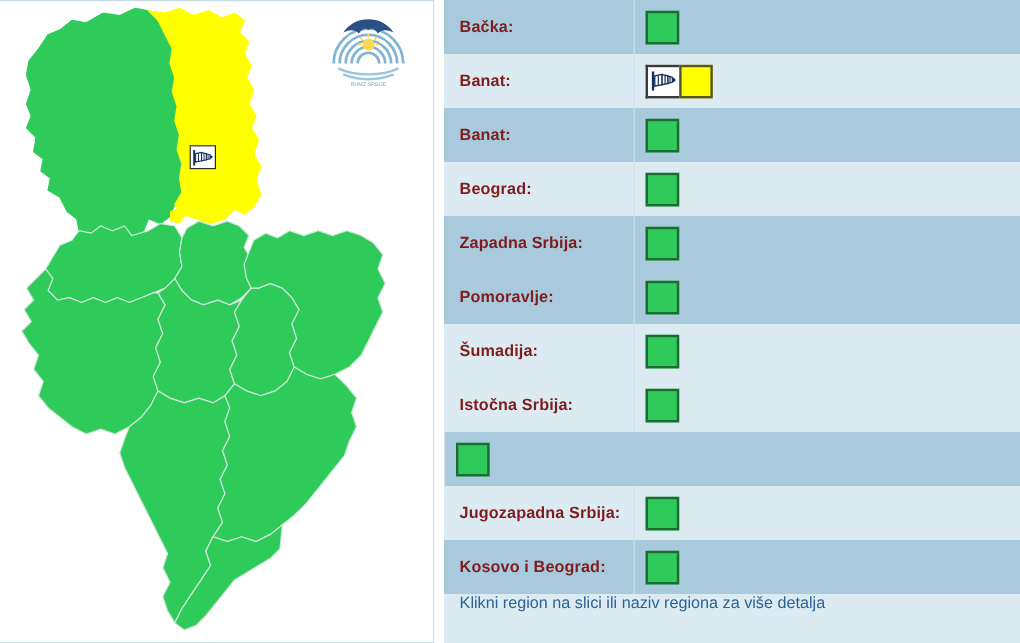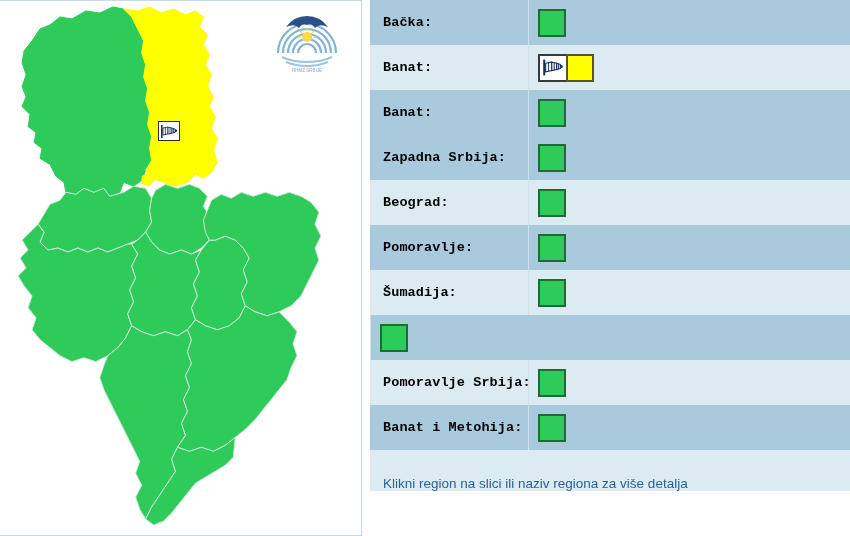--- a/index.html
+++ b/index.html
@@ -74,10 +74,9 @@
     padding-left: 13px;
     font-size: 13.5px;
     font-weight: bold;
-    color: #000000;
+    color: #7f1d1d;
     letter-spacing: 0.1px;
     white-space: nowrap;
-    font-family: Liberation Mono, monospace;
   }
   .row-cells {
     display: flex;

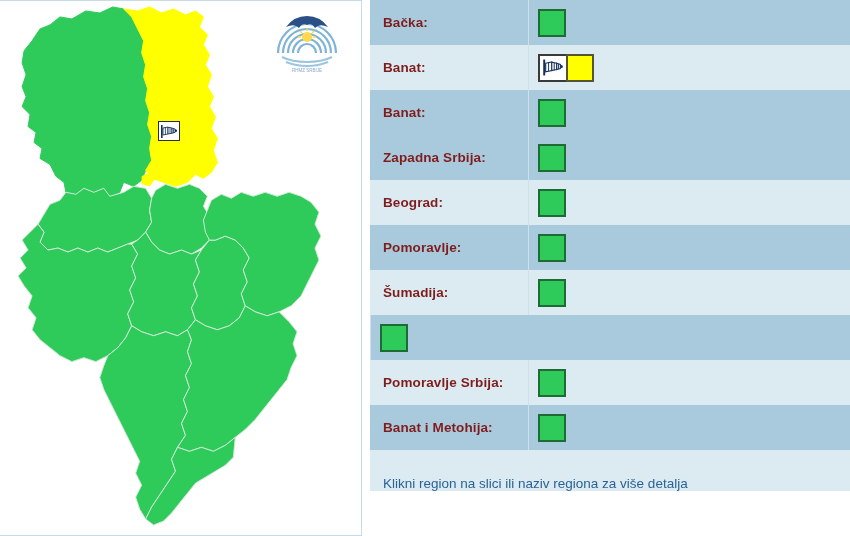--- a/index.html
+++ b/index.html
@@ -277,15 +277,15 @@
         </div>
       </div>
 
-      <div class="row">
-        <div class="row-label">Zapadna Srbija:</div>
-        <div class="row-cells">
-          <div class="sq"></div>
-        </div>
-      </div>
-
       <div class="row alt">
         <div class="row-label">Beograd:</div>
+        <div class="row-cells">
+          <div class="sq"></div>
+        </div>
+      </div>
+
+      <div class="row">
+        <div class="row-label">Zapadna Srbija:</div>
         <div class="row-cells">
           <div class="sq"></div>
         </div>

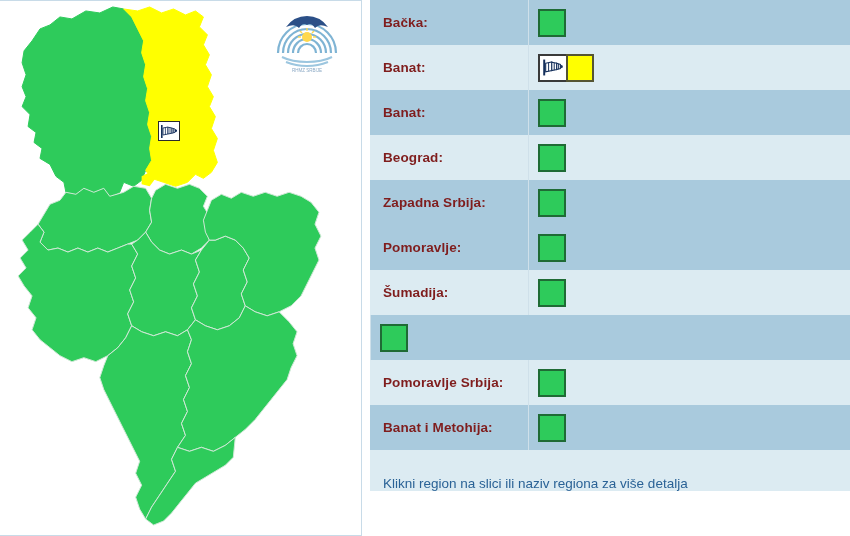--- a/index.html
+++ b/index.html
@@ -305,6 +305,12 @@
         </div>
       </div>
 
+      <div class="row alt">
+        <div class="row-label">Istočna Srbija:</div>
+        <div class="row-cells">
+          <div class="sq"></div>
+        </div>
+      </div>
 
       <div class="row">
         <div class="row-cells">

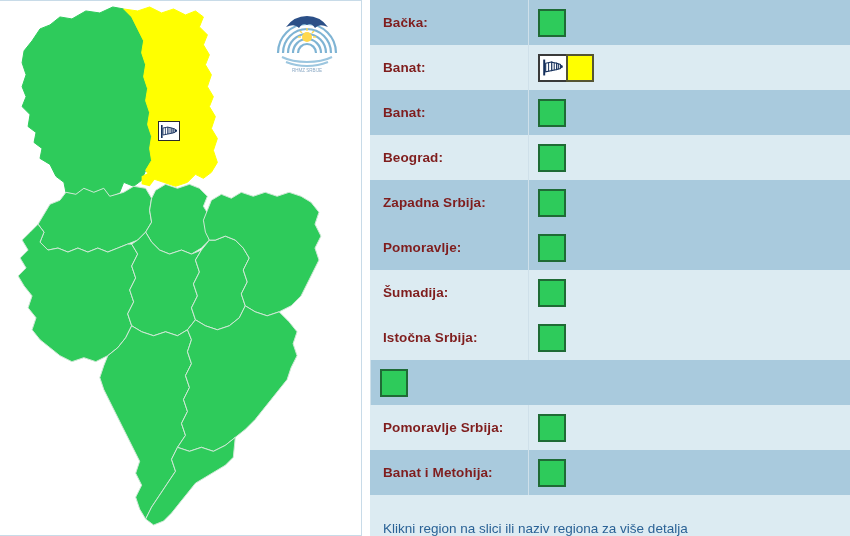--- a/index.html
+++ b/index.html
@@ -319,7 +319,7 @@
       </div>
 
       <div class="row alt">
-        <div class="row-label">Pomoravlje Srbija:</div>
+        <div class="row-label">Jugozapadna Srbija:</div>
         <div class="row-cells">
           <div class="sq"></div>
         </div>

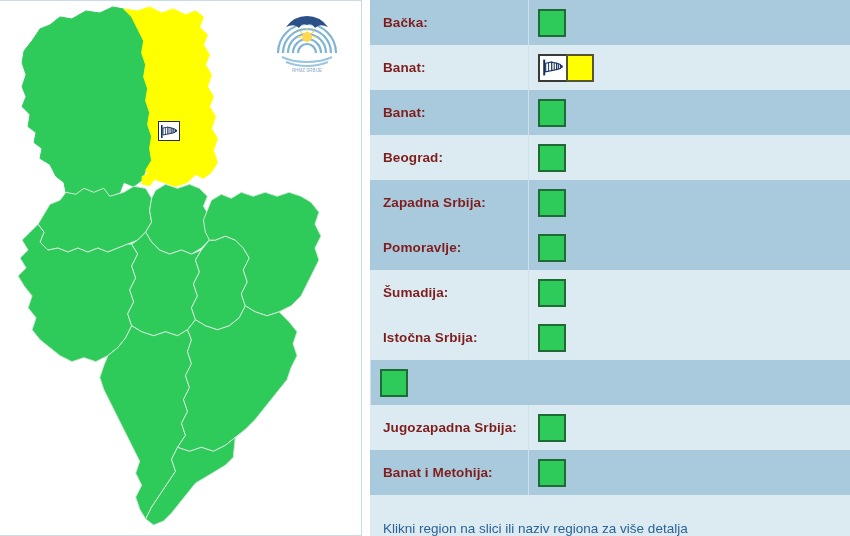--- a/index.html
+++ b/index.html
@@ -326,7 +326,7 @@
       </div>
 
       <div class="row">
-        <div class="row-label">Banat i Metohija:</div>
+        <div class="row-label">Kosovo i Beograd:</div>
         <div class="row-cells">
           <div class="sq"></div>
         </div>

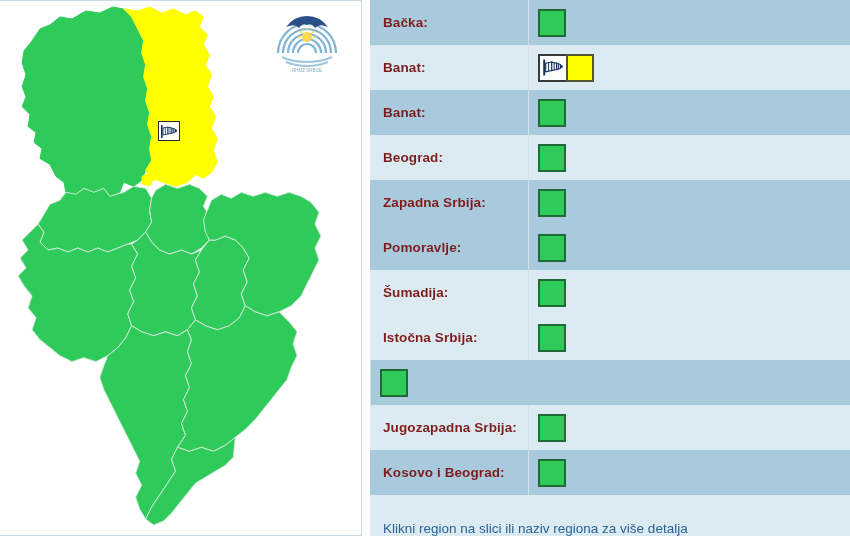--- a/index.html
+++ b/index.html
@@ -107,7 +107,7 @@
   #footer-row {
     height: 41px;
     display: flex;
-    align-items: flex-end;
+    align-items: flex-start;
     background: #dcebf2;
     padding-left: 13px;
   }

